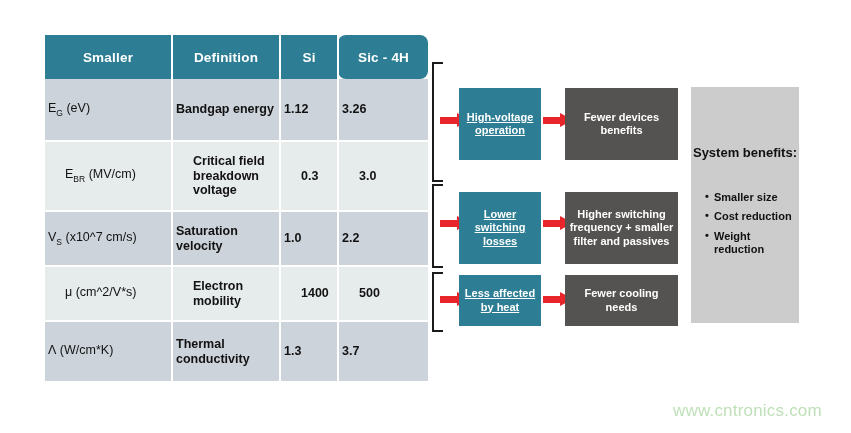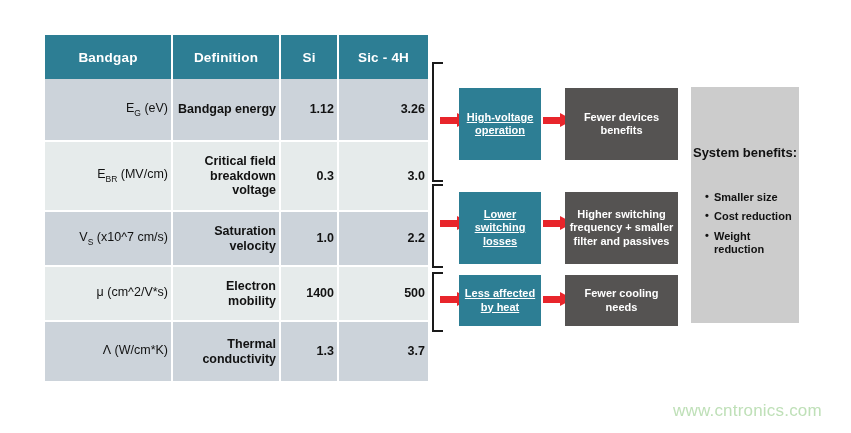--- a/index.html
+++ b/index.html
@@ -193,7 +193,7 @@
     </colgroup>
     <thead>
       <tr>
-        <th>Bandgap</th>
+        <th>Smaller</th>
         <th>Definition</th>
         <th>Si</th>
         <th>Sic - 4H</th>

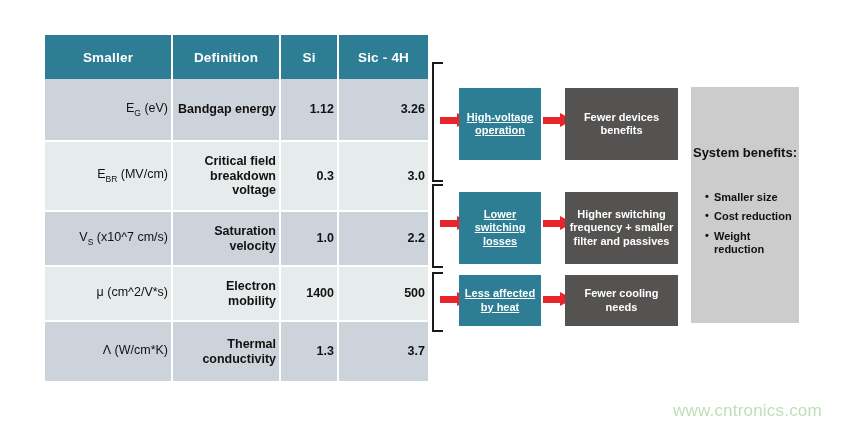--- a/index.html
+++ b/index.html
@@ -46,7 +46,7 @@
     border-right: 2px solid #ffffff;
     letter-spacing: 0.2px;
   }
-  #comparison-table th:last-child { border-right: none; }
+  #comparison-table th:last-child { border-right: none; border-radius: 8px; }
 
   #comparison-table td {
     text-align: right;

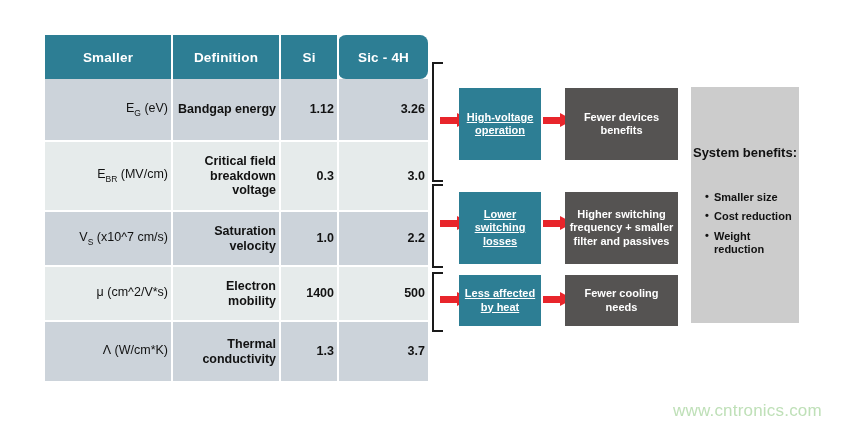--- a/index.html
+++ b/index.html
@@ -49,7 +49,7 @@
   #comparison-table th:last-child { border-right: none; border-radius: 8px; }
 
   #comparison-table td {
-    text-align: right;
+    text-align: left;
     vertical-align: middle;
     font-size: 12.5px;
     color: #121212;

